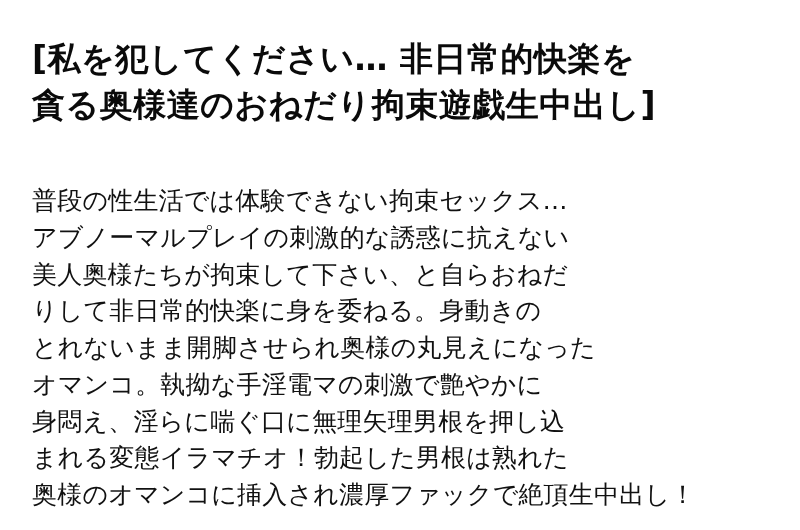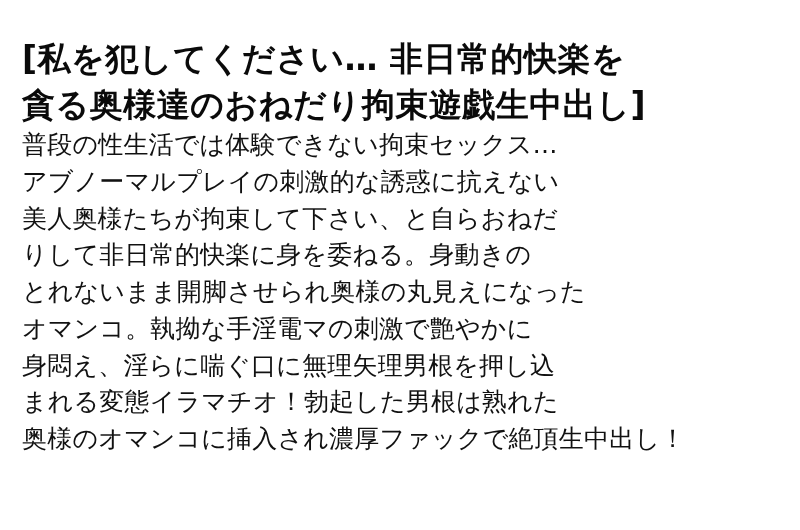--- a/index.html
+++ b/index.html
@@ -19,7 +19,7 @@
     width: 800px;
     height: 454px;
     box-sizing: border-box;
-    padding: 36px 22px 0 22px;
+    padding: 36px 22px 0 32px;
   }
   .title {
     font-size: 33px;

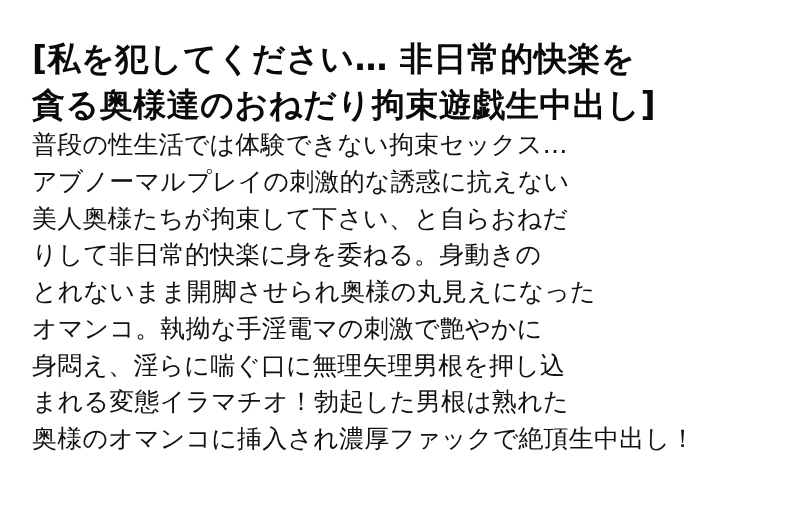--- a/index.html
+++ b/index.html
@@ -31,6 +31,7 @@
     margin: 0;
   }
   .body-text {
+    margin-top: 56px;
     font-size: 25px;
     line-height: 1.47;
     font-weight: 400;

